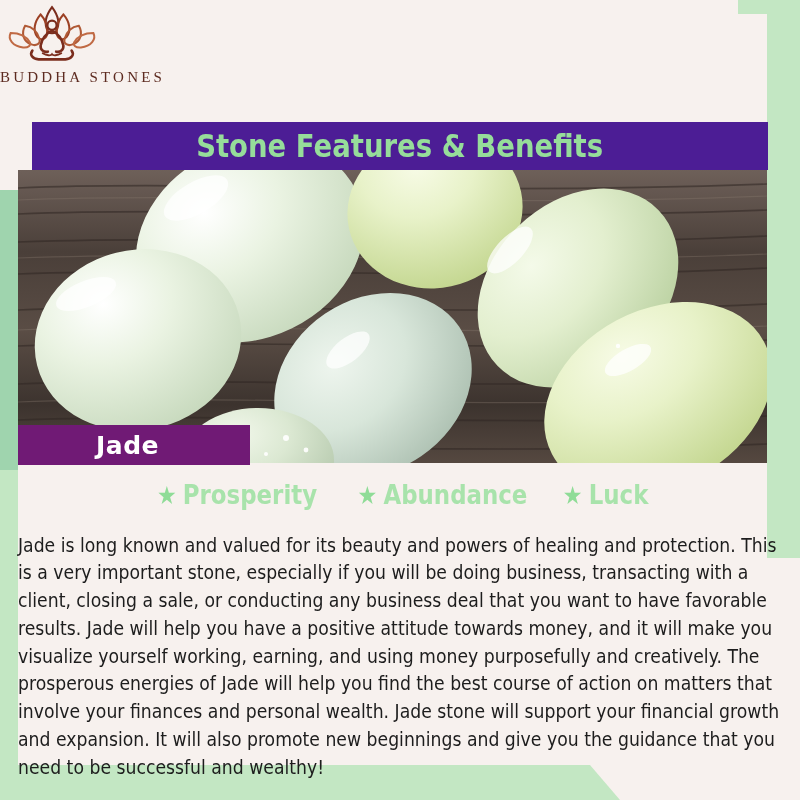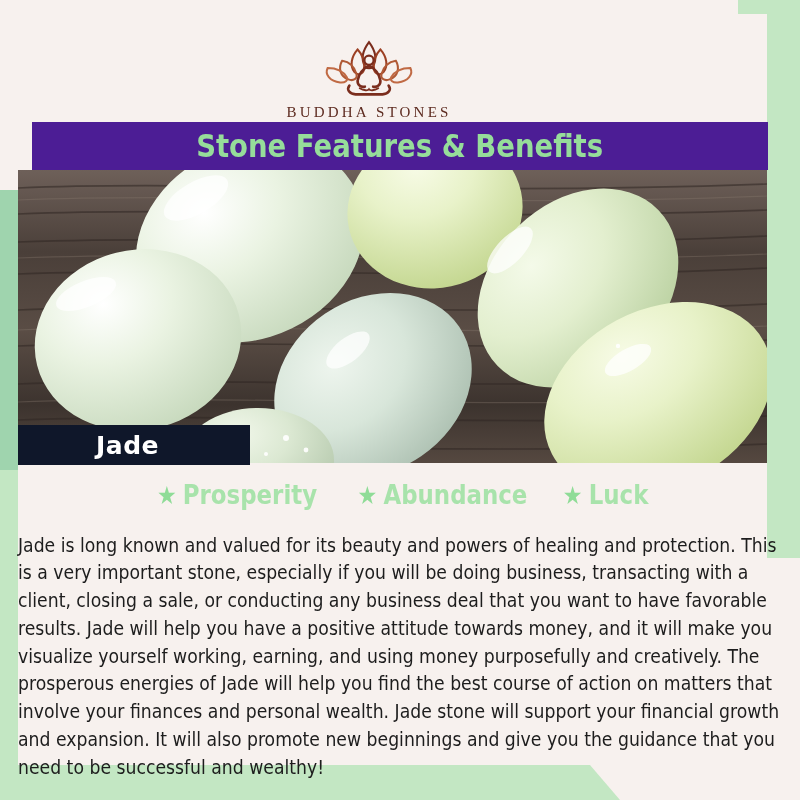--- a/index.html
+++ b/index.html
@@ -40,8 +40,8 @@
   #logo-block{
     position:absolute;top:0;left:0;width:738px;height:122px;
     background:#f7f1ee;
-    display:flex;flex-direction:column;align-items:center;justify-content:flex-start;
-    padding-top:36px;box-sizing:border-box;z-index:4;
+    display:flex;flex-direction:column;justify-content:flex-start;
+    padding-top:1px;box-sizing:border-box;z-index:4;
   }
   #logo-mark{width:104px;height:62px;display:block;}
   #logo-wordmark{

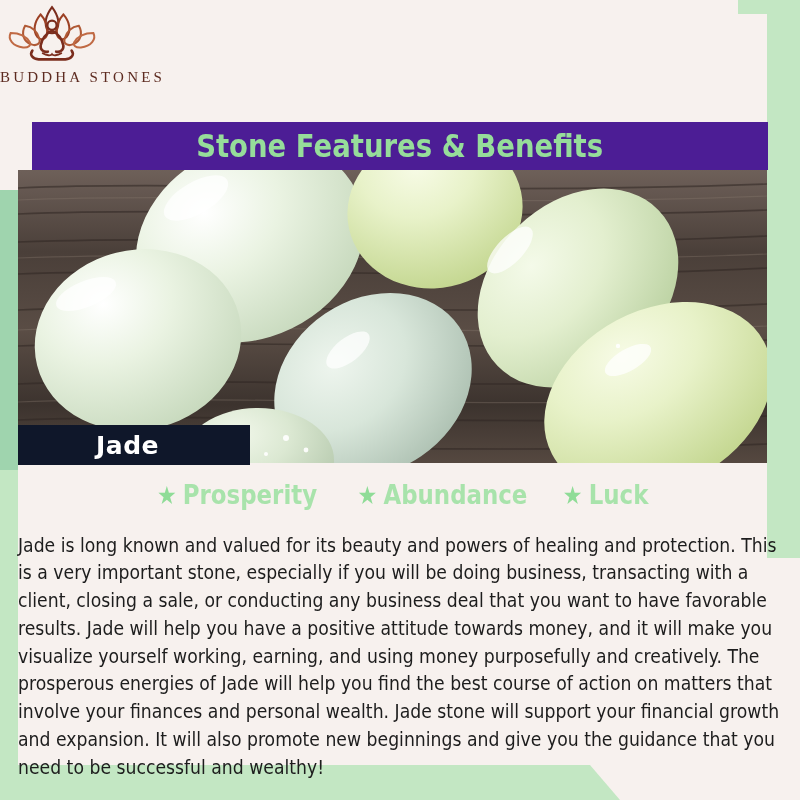--- a/index.html
+++ b/index.html
@@ -79,7 +79,7 @@
   
   #jade-label{
     position:absolute;left:18px;top:425px;width:232px;height:40px;
-    background:#0f172a;
+    background:#701a75;
     display:flex;align-items:center;
     z-index:6;
   }

